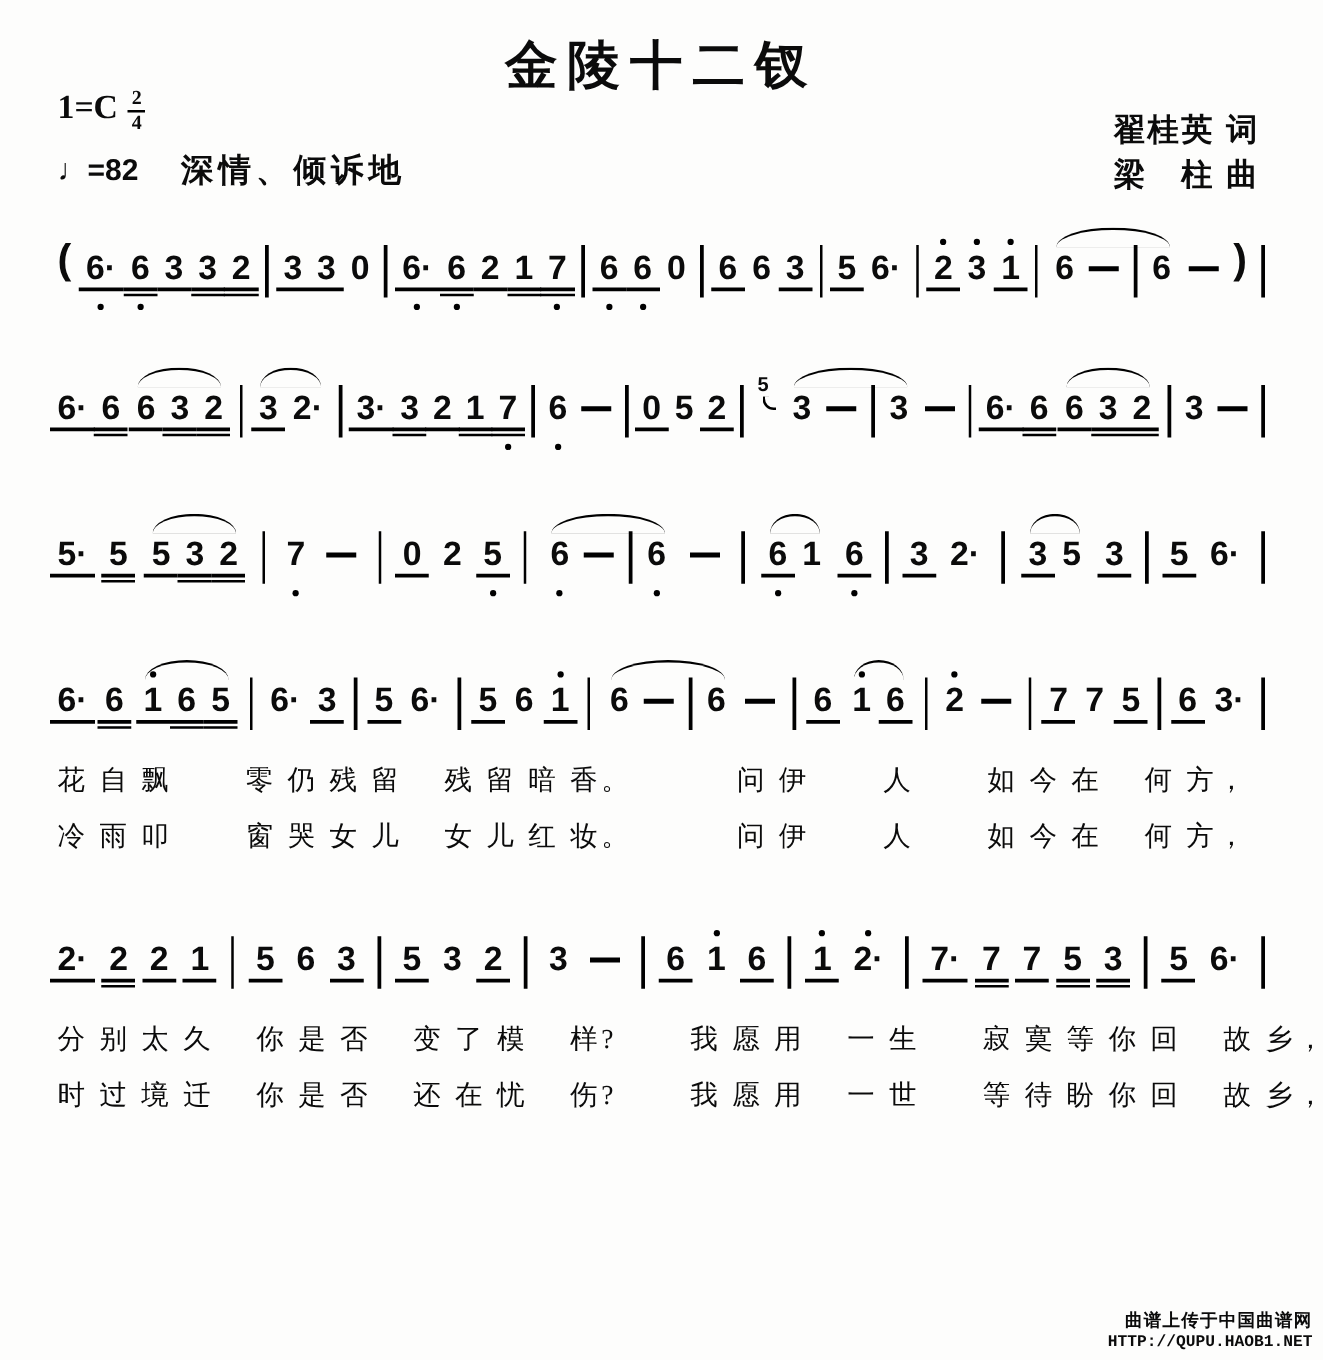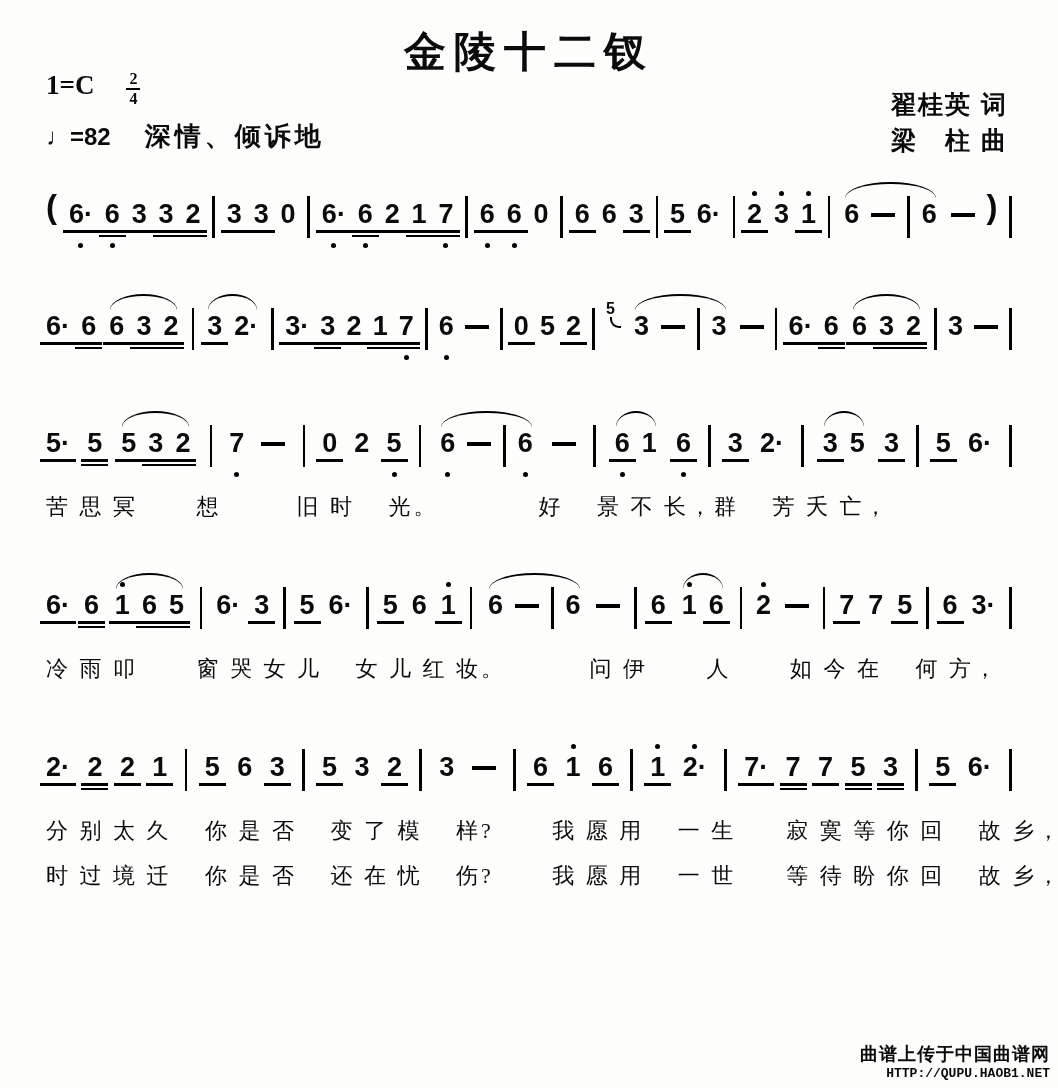--- a/index.html
+++ b/index.html
@@ -16,7 +16,7 @@
     letter-spacing:8px;font-family:"Liberation Serif",serif;
   }
   .meta{position:absolute;left:0;top:70px;}
-  .keytime{font-size:27px;font-weight:600;font-family:"Liberation Serif",serif;display:flex;align-items:flex-start;gap:24px;}
+  .keytime{font-size:27px;font-weight:600;font-family:"Liberation Serif",serif;display:flex;align-items:flex-start;}
   .frac{display:inline-flex;flex-direction:column;align-items:center;margin-left:8px;line-height:1;}
   .frac .num{font-size:16px;font-weight:700;border-bottom:2.5px solid #000;padding:1px 3px 1px;}
   .frac .den{font-size:16px;font-weight:700;padding-top:1px;}

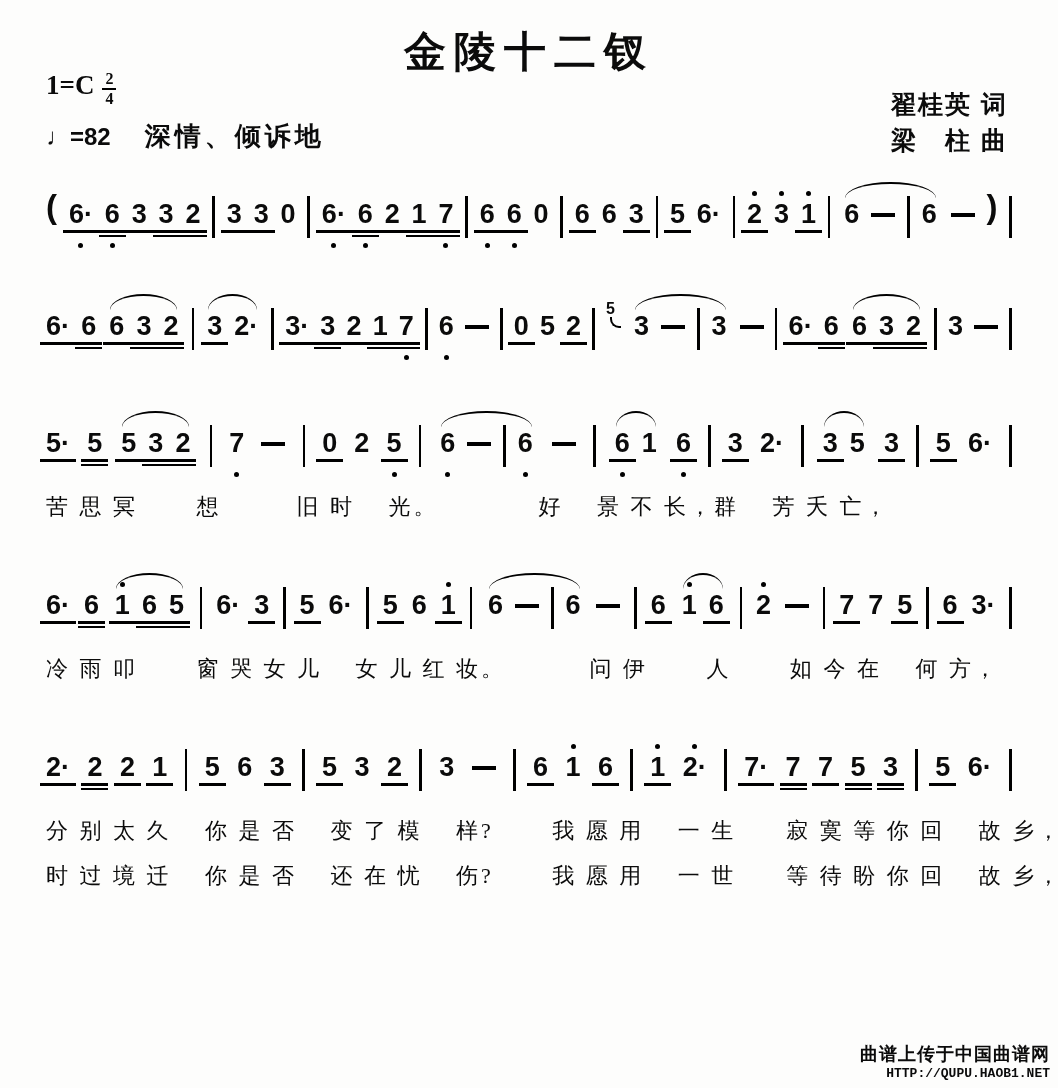--- a/index.html
+++ b/index.html
@@ -805,7 +805,6 @@
             <span class="barv"></span>
           </span>
         </div>
-        <div class="lyric">苦 思 冥　　 想　　　旧 时　 光。　　　　好　 景 不 长，群　 芳 夭 亡，</div>
       </div>
       <div class="sline gap-lg">
         <div class="noterow">

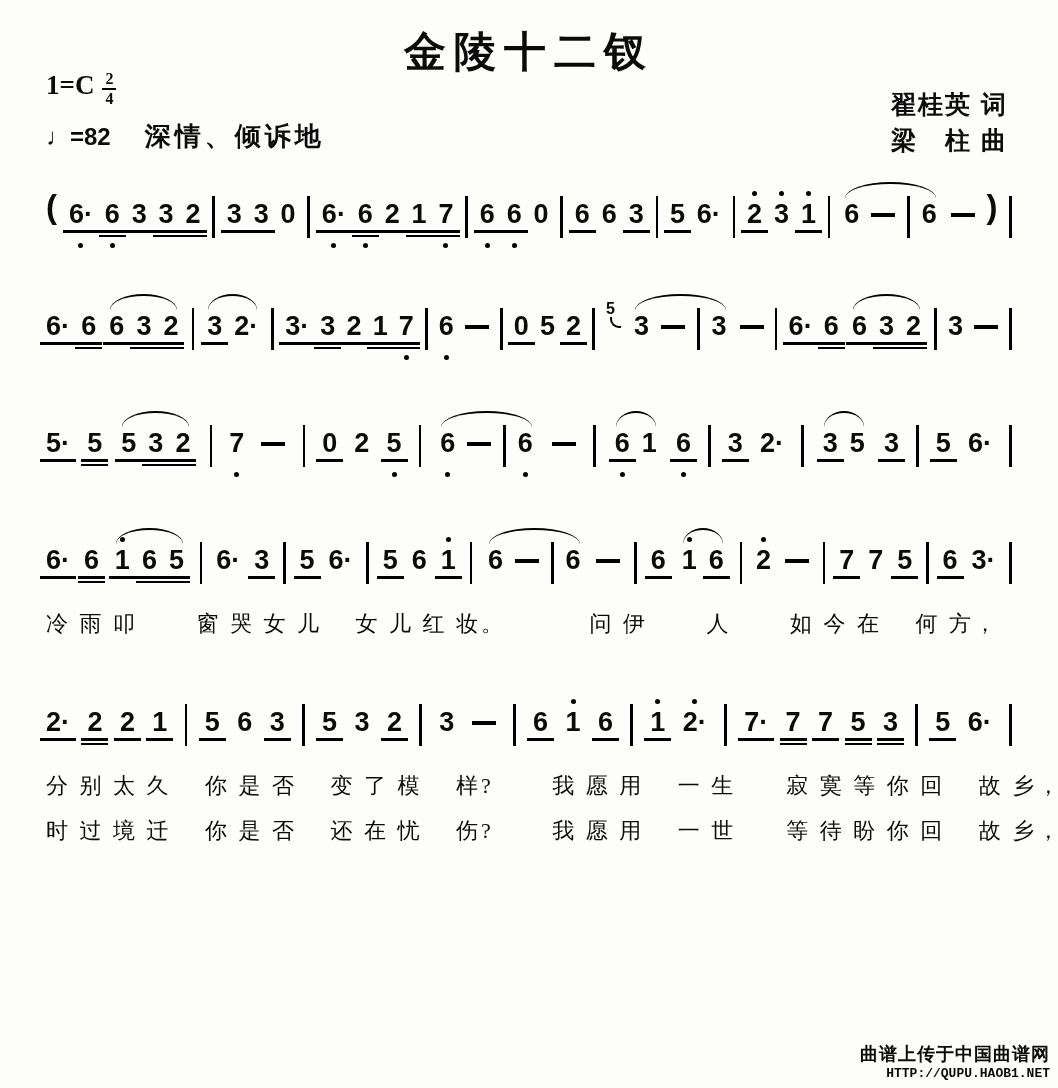--- a/index.html
+++ b/index.html
@@ -1031,6 +1031,7 @@
             <span class="barv"></span>
           </span>
         </div>
+        <div class="lyric">花 自 飘　　 零 仍 残 留　 残 留 暗 香。　　　 问 伊　　 人　　 如 今 在　 何 方，</div>
         <div class="lyric">冷 雨 叩　　 窗 哭 女 儿　 女 儿 红 妆。　　　 问 伊　　 人　　 如 今 在　 何 方，</div>
       </div>
       <div class="sline gap-lg">

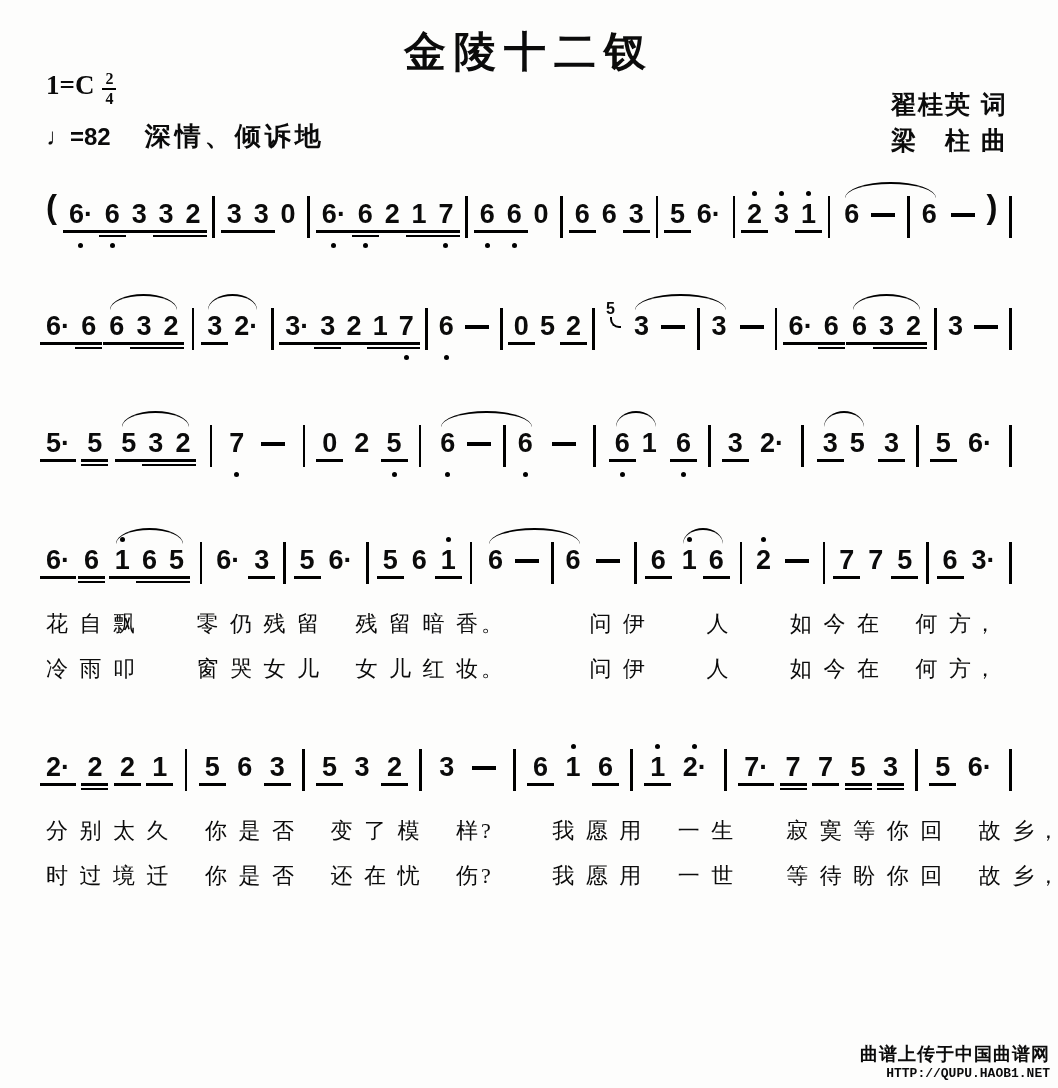--- a/index.html
+++ b/index.html
@@ -52,7 +52,7 @@
   }
   
   .watermark{position:absolute;right:8px;bottom:6px;text-align:right;font-weight:700;line-height:1.25;}
-  .wm1{font-size:18px;letter-spacing:1px;}
+  .wm1{font-size:14px;letter-spacing:1px;}
   .wm2{font-size:13px;font-family:"Liberation Mono",monospace;}
 </style>
 </head>

